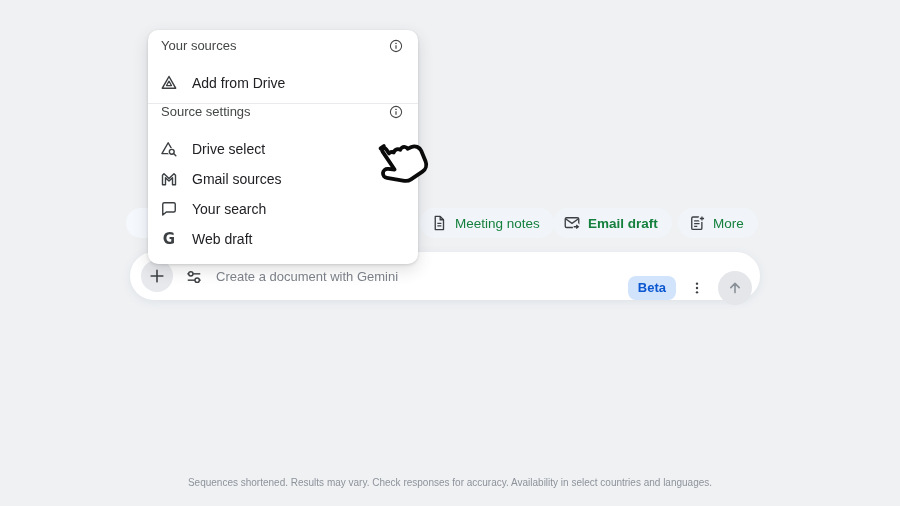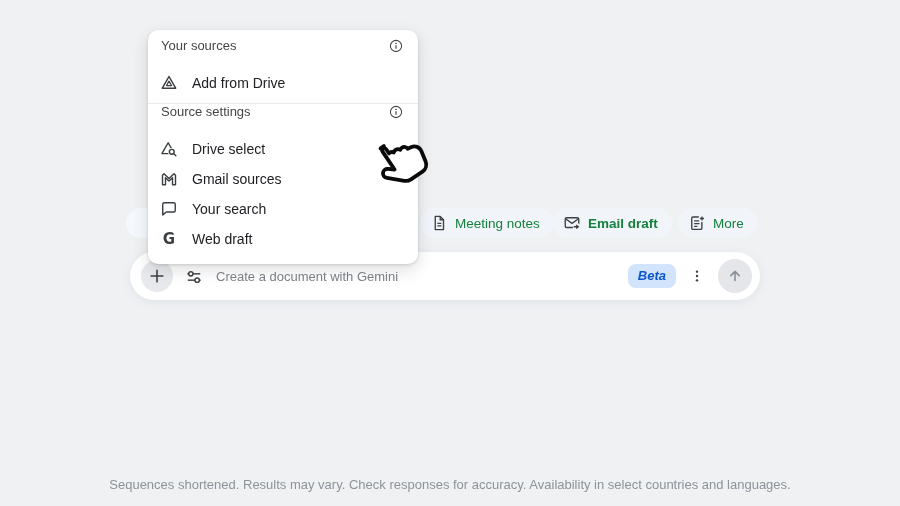--- a/index.html
+++ b/index.html
@@ -51,8 +51,8 @@
   }
   .prompt-input::placeholder { color:#7d828a; opacity:1; }
   .pill-right {
-    position:absolute; right:8px; top:0; height:100%;
-    display:flex; align-items:center; gap:13px;font-style:italic;
+    position:absolute; right:8px; top:12px; height:100%;
+    display:flex; align-items:center; gap:13px;
   }
   .beta-badge {
     background:#d2e3fc; color:#0b57d0;

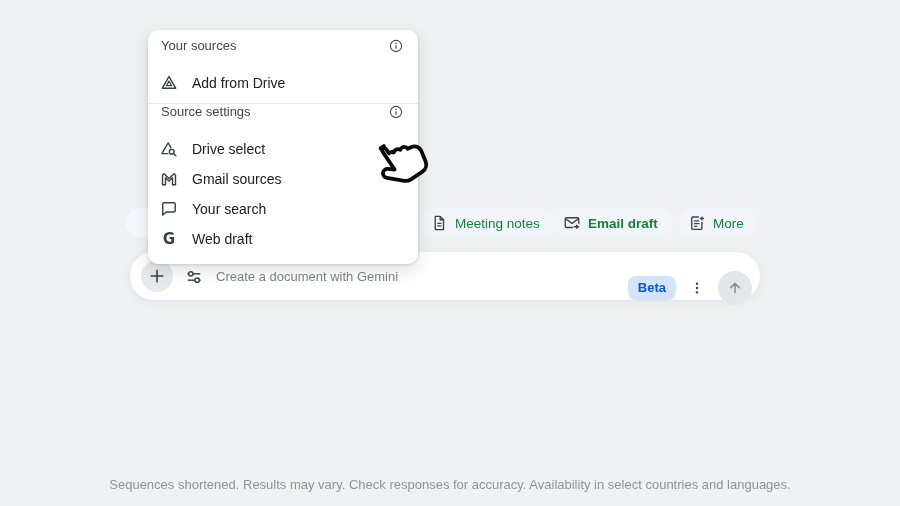--- a/index.html
+++ b/index.html
@@ -100,7 +100,7 @@
   
   .footer-note {
     position:absolute; left:0; top:477px; width:900px;
-    text-align:center; font-size:13px; color:#8e939b;
+    text-align:center; font-size:10px; color:#8e939b;
   }
 </style>
 </head>

